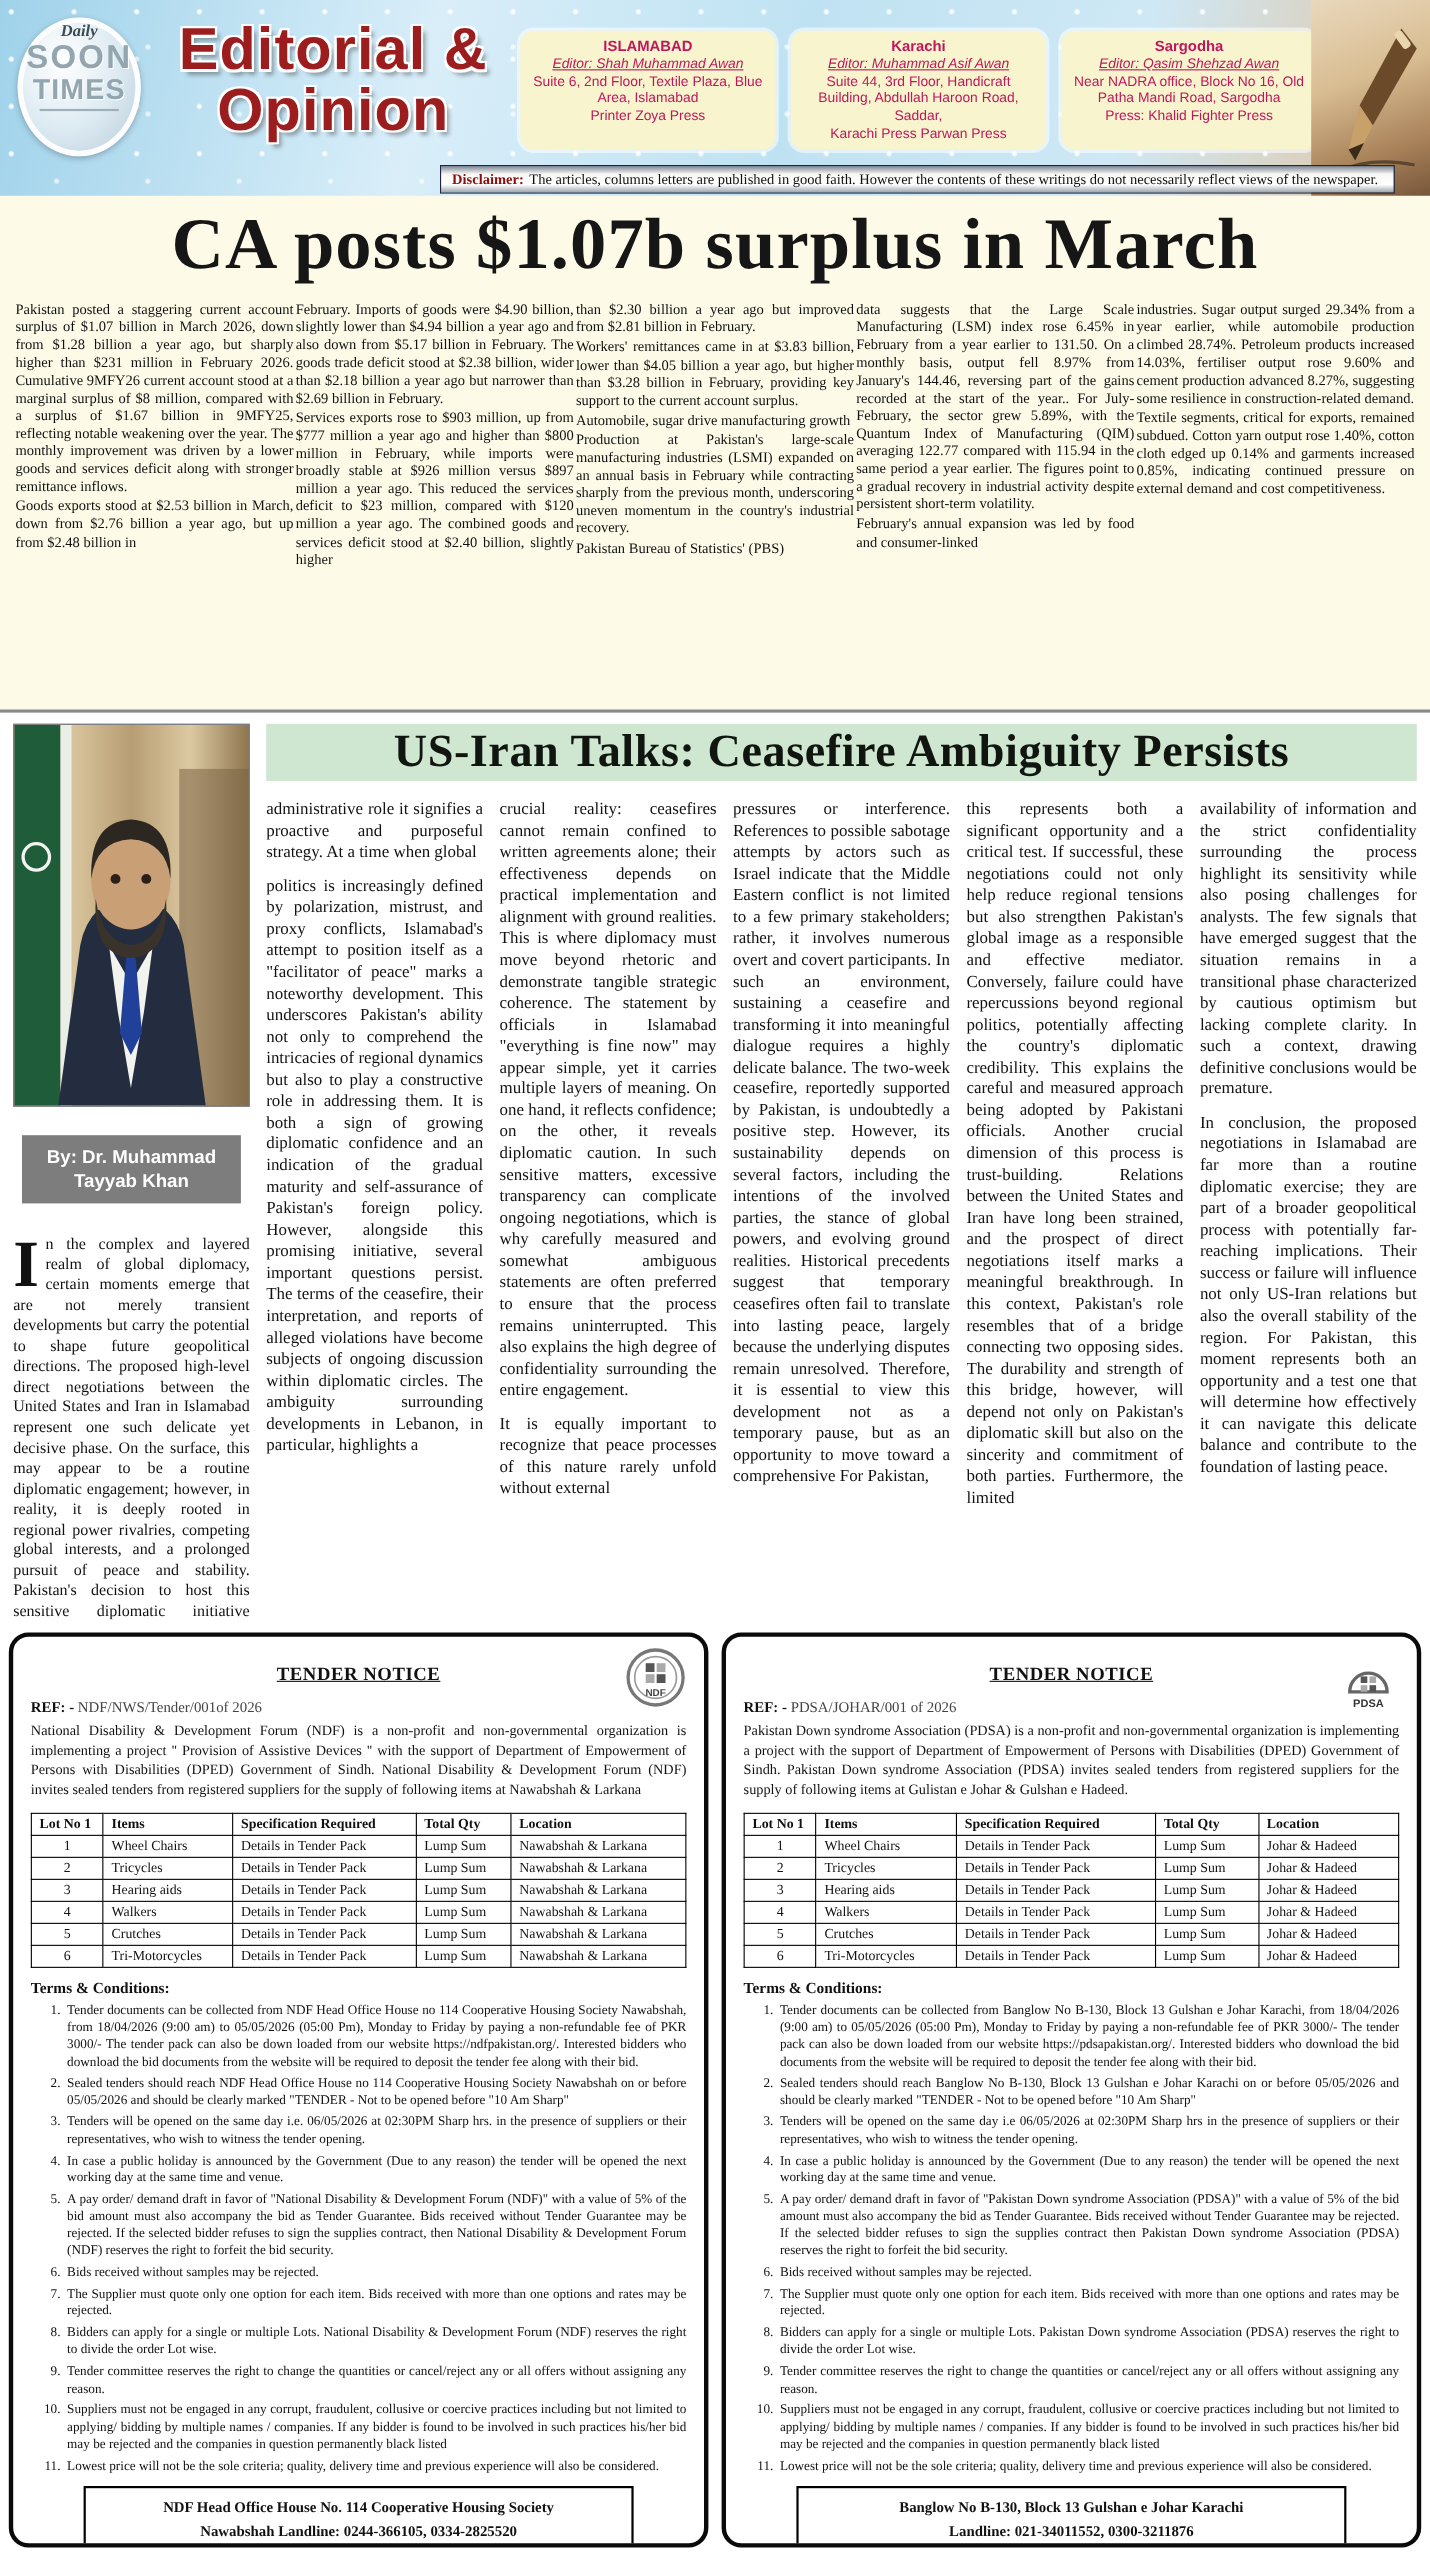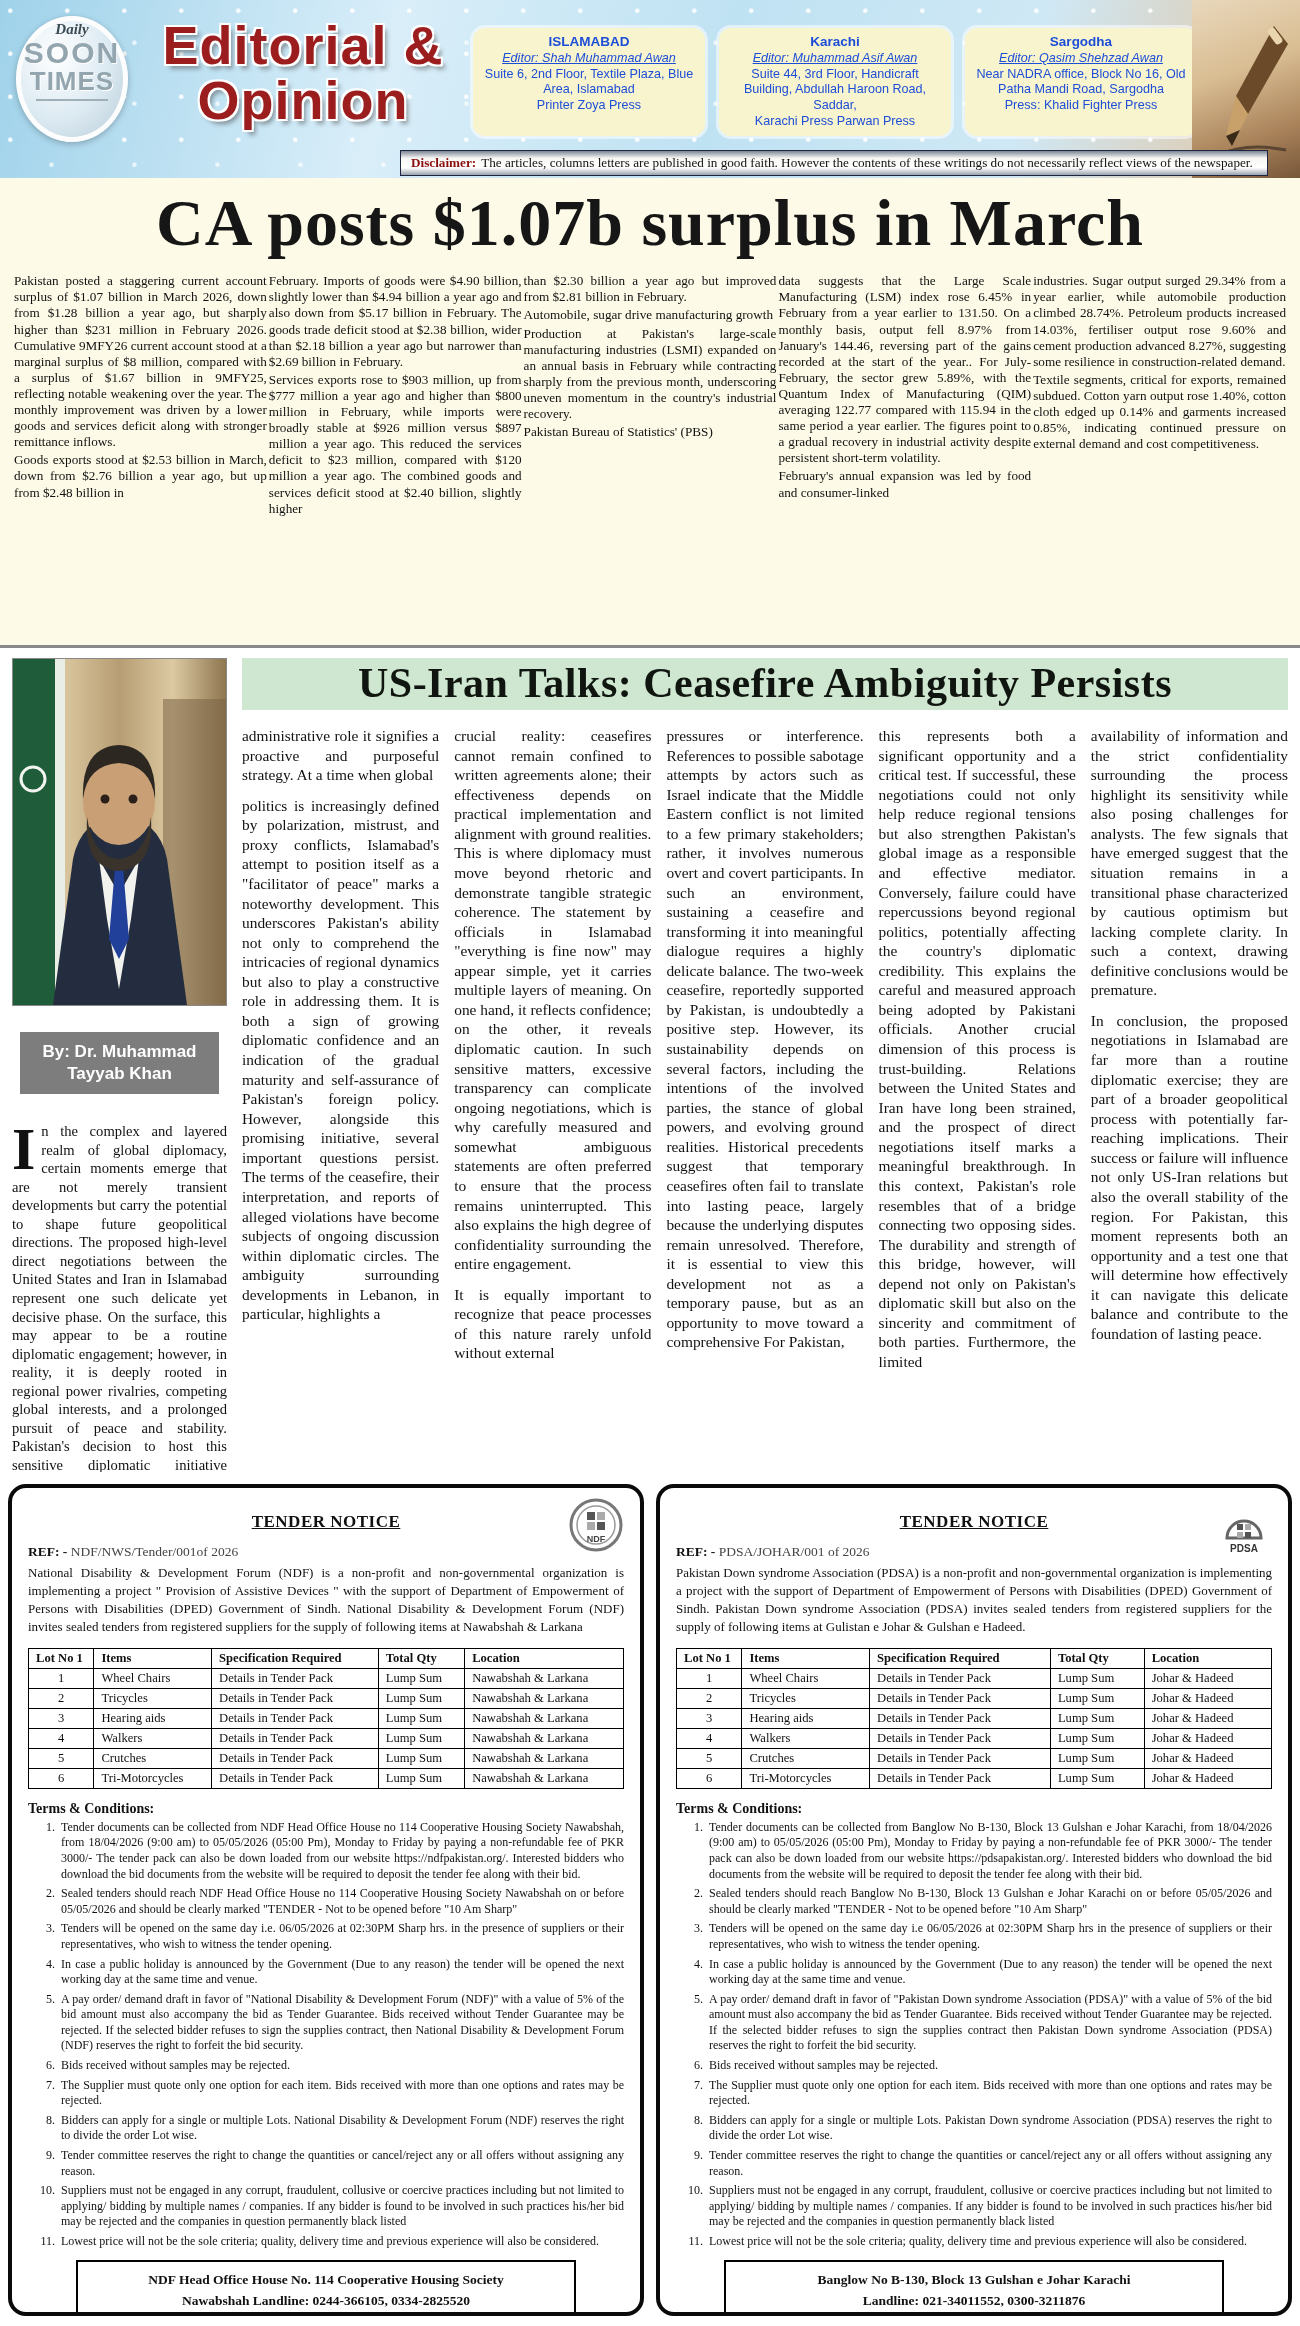--- a/index.html
+++ b/index.html
@@ -43,7 +43,7 @@
   .office {
     width:232px; min-height:96px; background:#f8f4cd; border-radius:12px;
     padding:6px 8px; text-align:center; font-family:"Liberation Sans", sans-serif;
-    font-size:12.6px; line-height:1.25; color:#1d4ed8; box-shadow:0 0 0 3px rgba(255,255,255,.55);
+    font-size:12.6px; line-height:1.25; color:#be185d; box-shadow:0 0 0 3px rgba(255,255,255,.55);
   }
   .office .city   { font-weight:bold; font-size:13.5px; }
   .office .editor { font-style:italic; text-decoration:underline; }

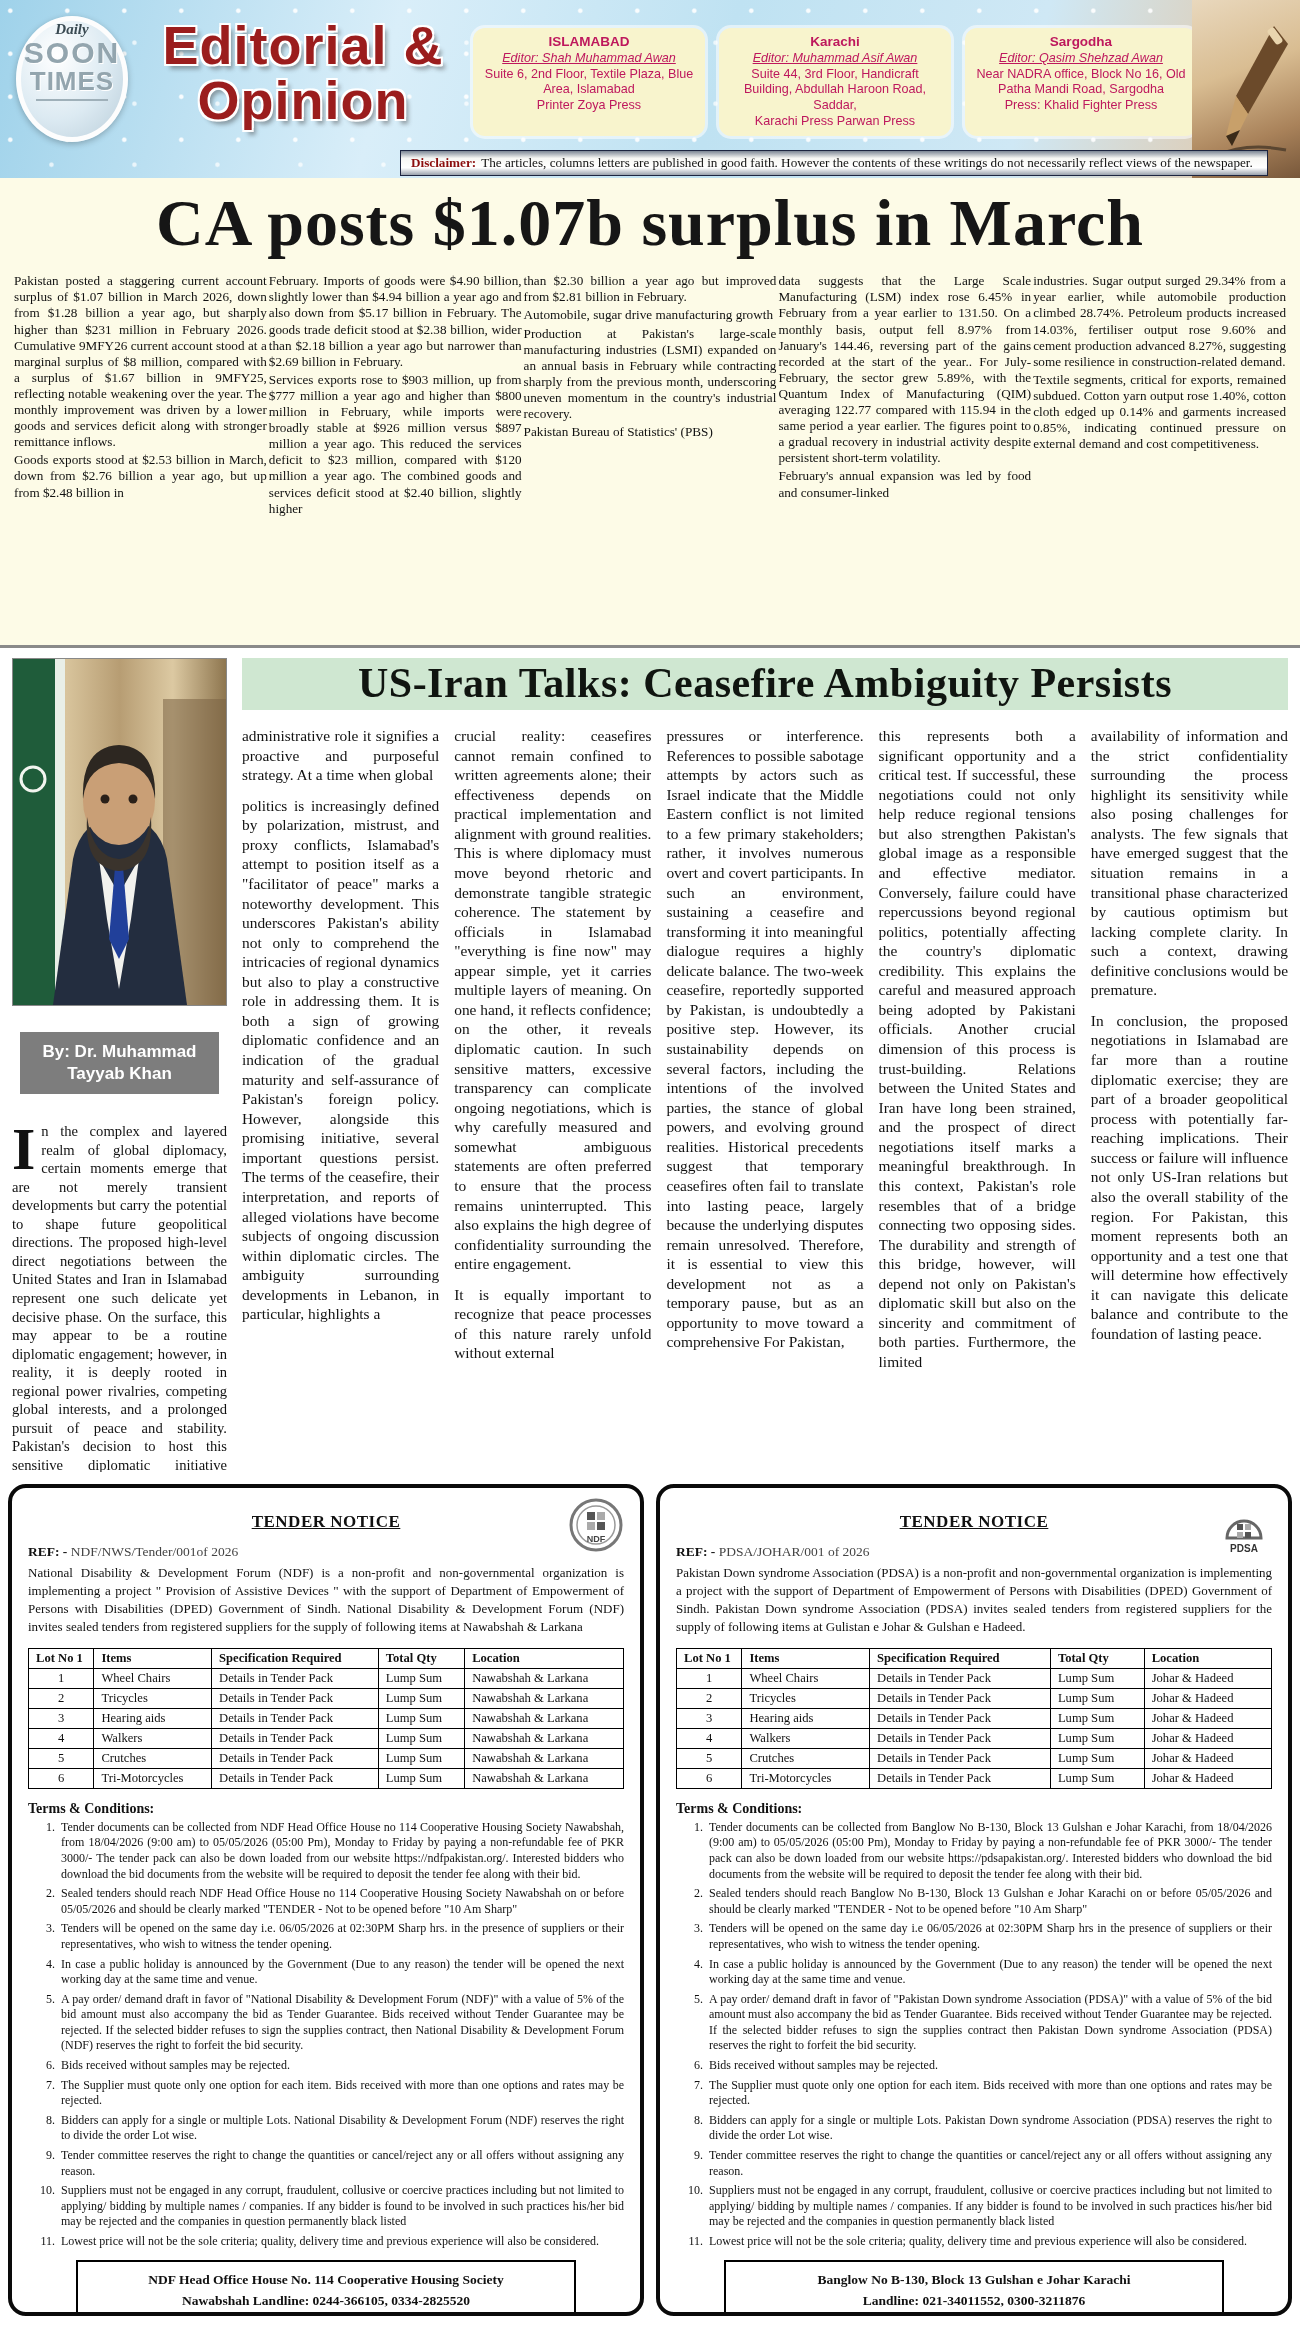--- a/index.html
+++ b/index.html
@@ -196,6 +196,7 @@
       </div>
     <div class="a1col">
         <p>than $2.30 billion a year ago but improved from $2.81 billion in February.</p>
+        <p>Workers' remittances came in at $3.83 billion, lower than $4.05 billion a year ago, but higher than $3.28 billion in February, providing key support to the current account surplus.</p>
         <p>Automobile, sugar drive manufacturing growth</p>
         <p>Production at Pakistan's large-scale manufacturing industries (LSMI) expanded on an annual basis in February while contracting sharply from the previous month, underscoring uneven momentum in the country's industrial recovery.</p>
         <p>Pakistan Bureau of Statistics' (PBS)</p>

